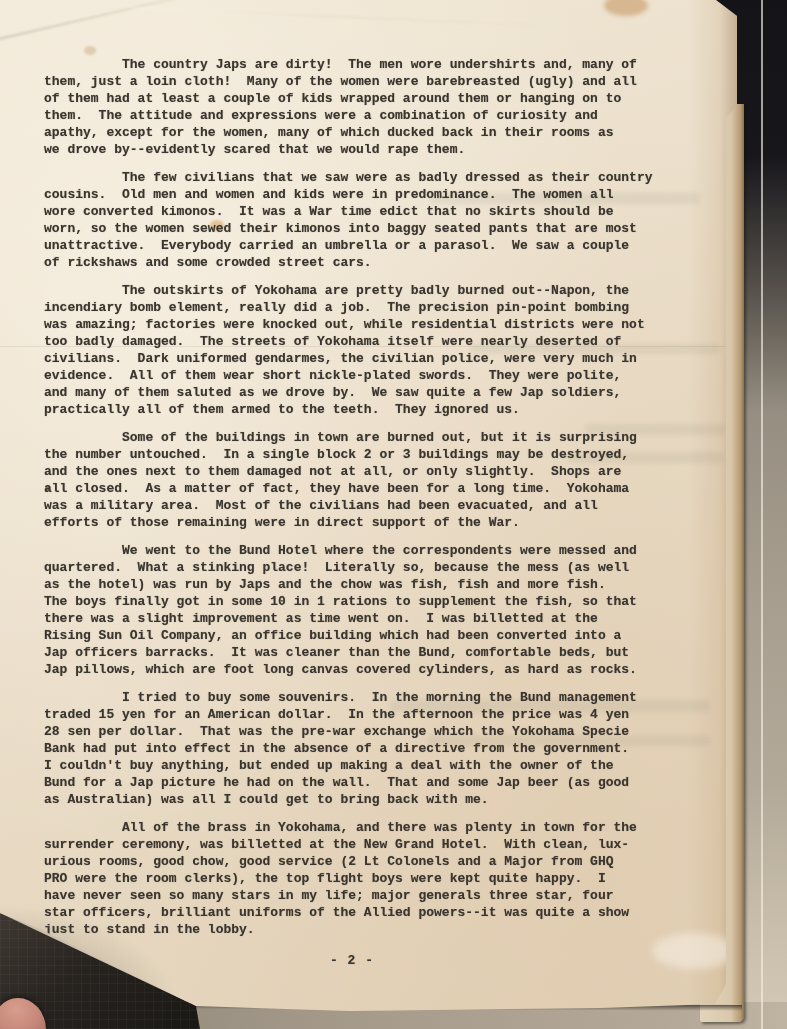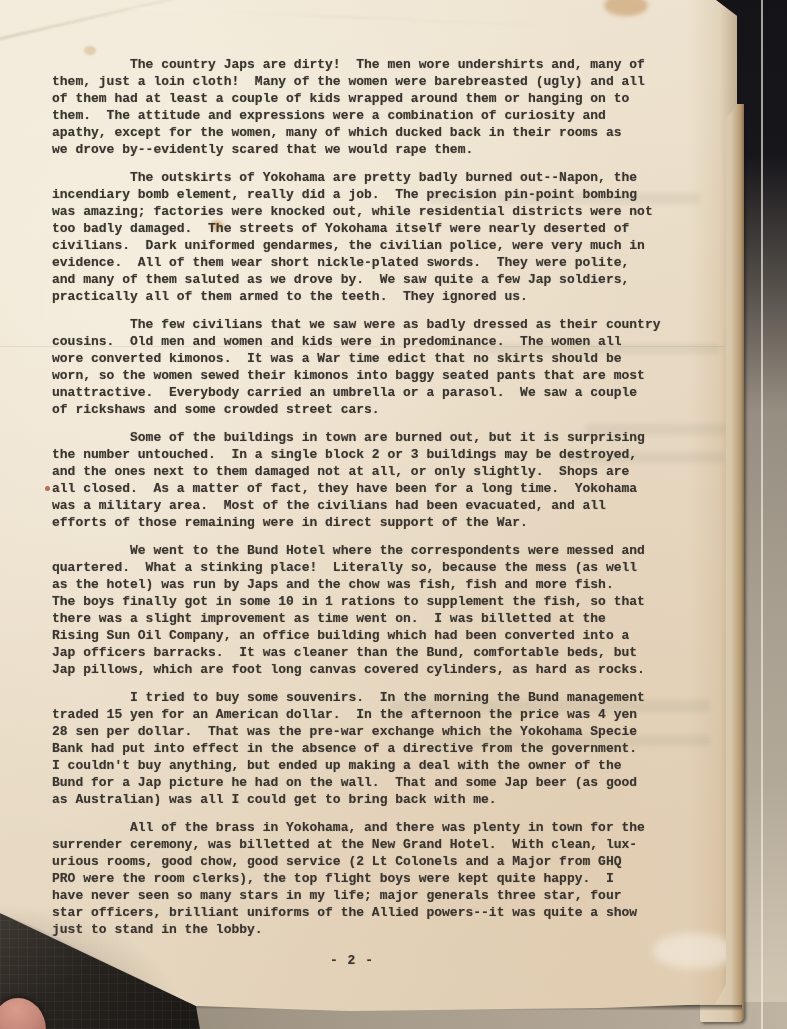--- a/index.html
+++ b/index.html
@@ -63,7 +63,7 @@
   .typed{position:absolute;left:44px;top:56px;width:660px;
       font-size:13px;line-height:17px;font-weight:bold;color:#3a362f;
       text-shadow:0 0 1px rgba(56,52,45,0.45);}
-  .para{white-space:pre;margin:0 0 11px 8px;}
+  .para{white-space:pre;margin:0 0 11px 0;}
   .page-number{white-space:pre;text-align:center;width:616px;margin-top:14px;
       letter-spacing:1px;}
   .corner-shade{position:absolute;left:0;top:856px;width:270px;height:160px;

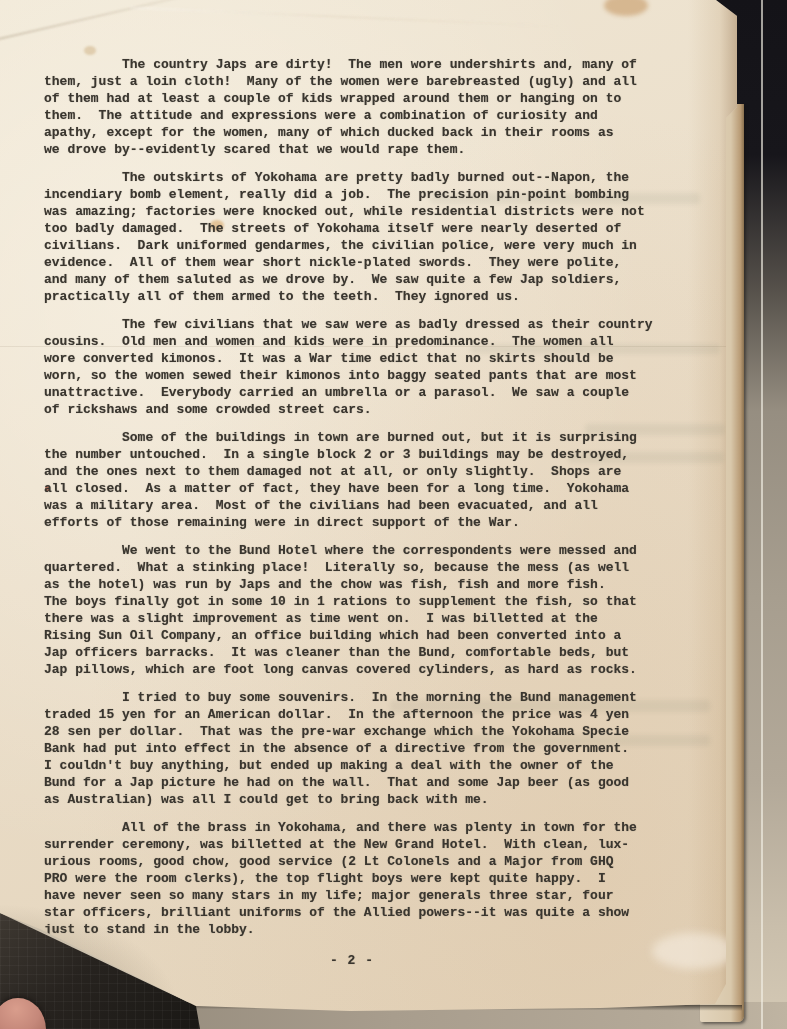--- a/index.html
+++ b/index.html
@@ -105,6 +105,12 @@
 them.  The attitude and expressions were a combination of curiosity and
 apathy, except for the women, many of which ducked back in their rooms as
 we drove by--evidently scared that we would rape them.</div>
+      <div class="para">          The few civilians that we saw were as badly dressed as their country
+cousins.  Old men and women and kids were in predominance.  The women all
+wore converted kimonos.  It was a War time edict that no skirts should be
+worn, so the women sewed their kimonos into baggy seated pants that are most
+unattractive.  Everybody carried an umbrella or a parasol.  We saw a couple
+of rickshaws and some crowded street cars.</div>
       <div class="para">          The outskirts of Yokohama are pretty badly burned out--Napon, the
 incendiary bomb element, really did a job.  The precision pin-point bombing
 was amazing; factories were knocked out, while residential districts were not
@@ -113,12 +119,6 @@
 evidence.  All of them wear short nickle-plated swords.  They were polite,
 and many of them saluted as we drove by.  We saw quite a few Jap soldiers,
 practically all of them armed to the teeth.  They ignored us.</div>
-      <div class="para">          The few civilians that we saw were as badly dressed as their country
-cousins.  Old men and women and kids were in predominance.  The women all
-wore converted kimonos.  It was a War time edict that no skirts should be
-worn, so the women sewed their kimonos into baggy seated pants that are most
-unattractive.  Everybody carried an umbrella or a parasol.  We saw a couple
-of rickshaws and some crowded street cars.</div>
       <div class="para">          Some of the buildings in town are burned out, but it is surprising
 the number untouched.  In a single block 2 or 3 buildings may be destroyed,
 and the ones next to them damaged not at all, or only slightly.  Shops are

